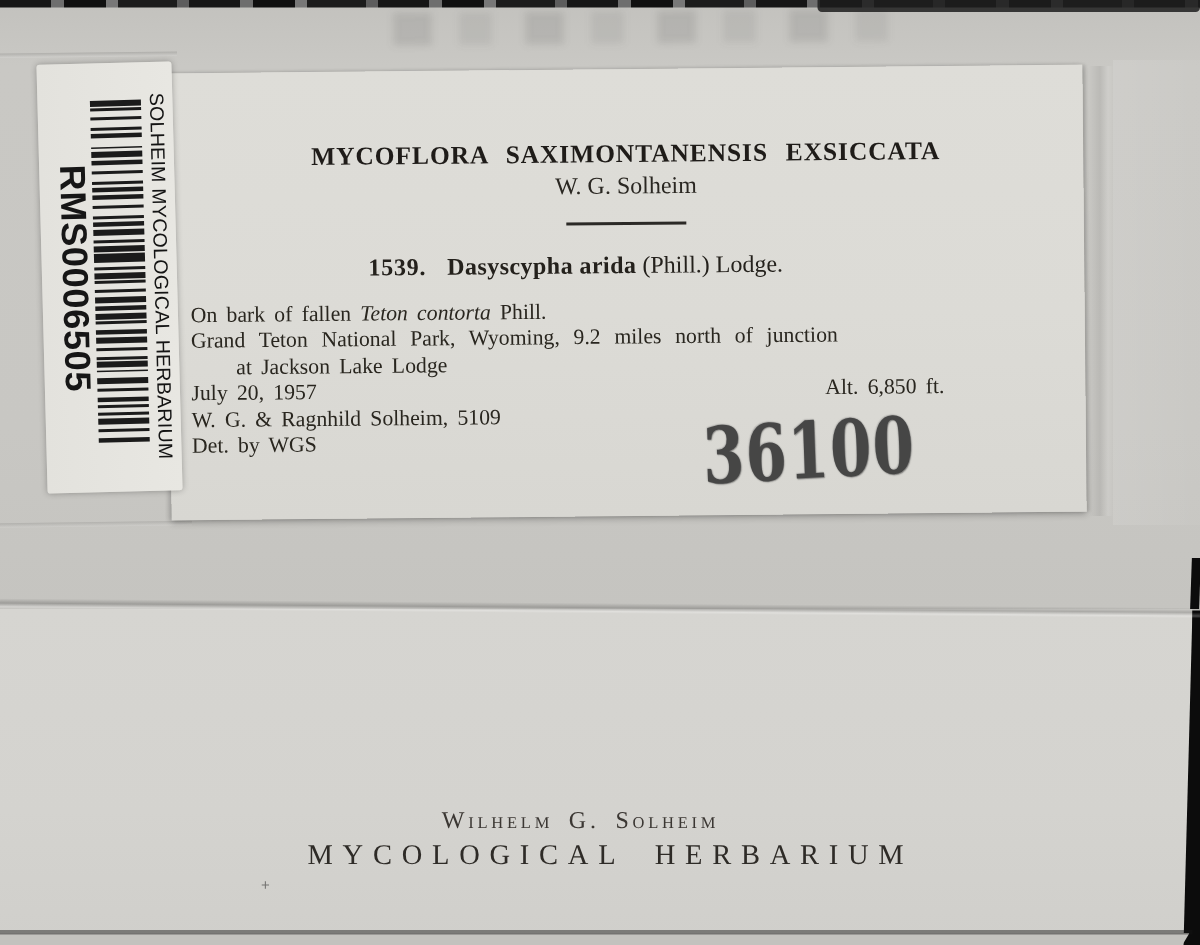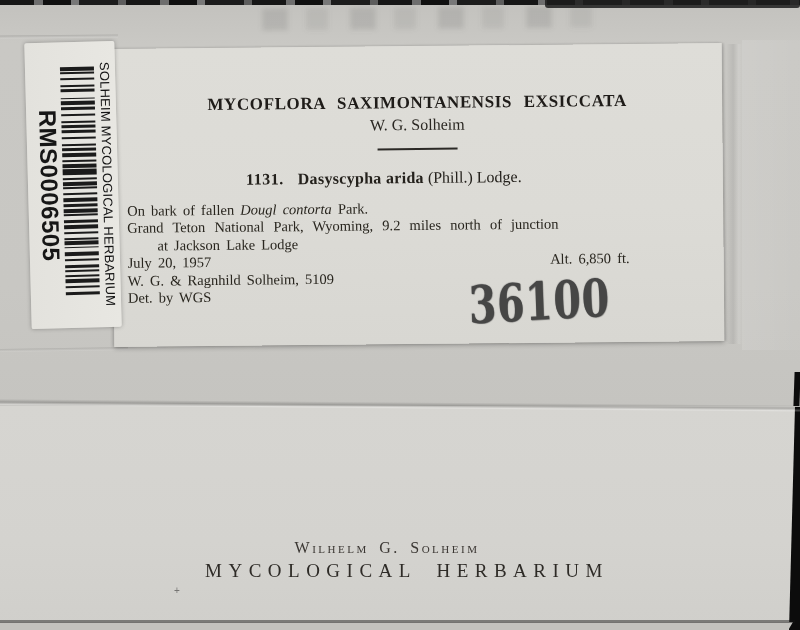--- a/index.html
+++ b/index.html
@@ -199,7 +199,7 @@
     <div class="ml-author">W. G. Solheim</div>
     <div class="ml-rule"></div>
     <div class="ml-species">
-      <span class="num">1131.</span><span class="sp">Dasyscypha arida</span>
+      <span class="num">1539.</span><span class="sp">Dasyscypha arida</span>
       <span>(Phill.) Lodge.</span>
     </div>
     <div class="ml-body">

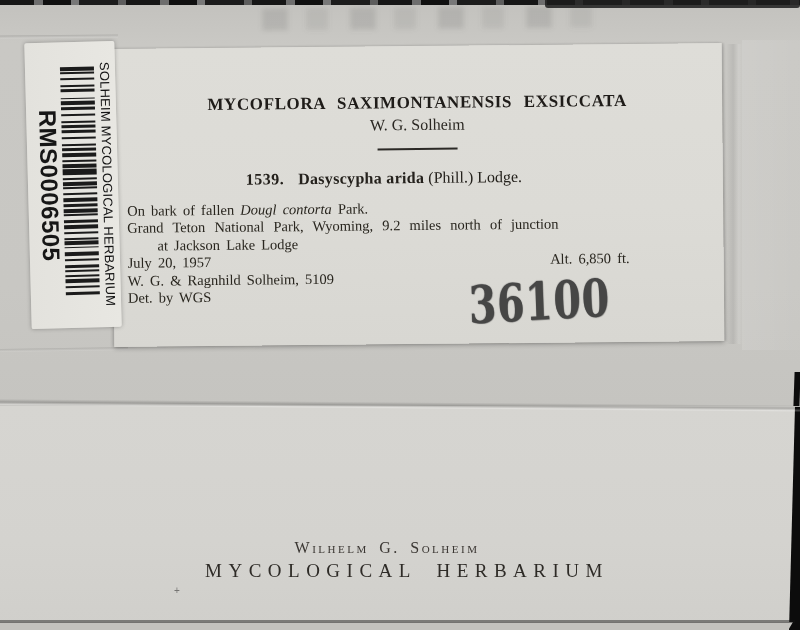--- a/index.html
+++ b/index.html
@@ -203,7 +203,7 @@
       <span>(Phill.) Lodge.</span>
     </div>
     <div class="ml-body">
-      <div><span>On bark of fallen </span><em>Dougl contorta</em><span> Park.</span></div>
+      <div><span>On bark of fallen </span><em>Teton contorta</em><span> Park.</span></div>
       <div class="wide">Grand Teton National Park, Wyoming, 9.2 miles north of junction</div>
       <div class="indent">at Jackson Lake Lodge</div>
       <div class="ml-daterow">

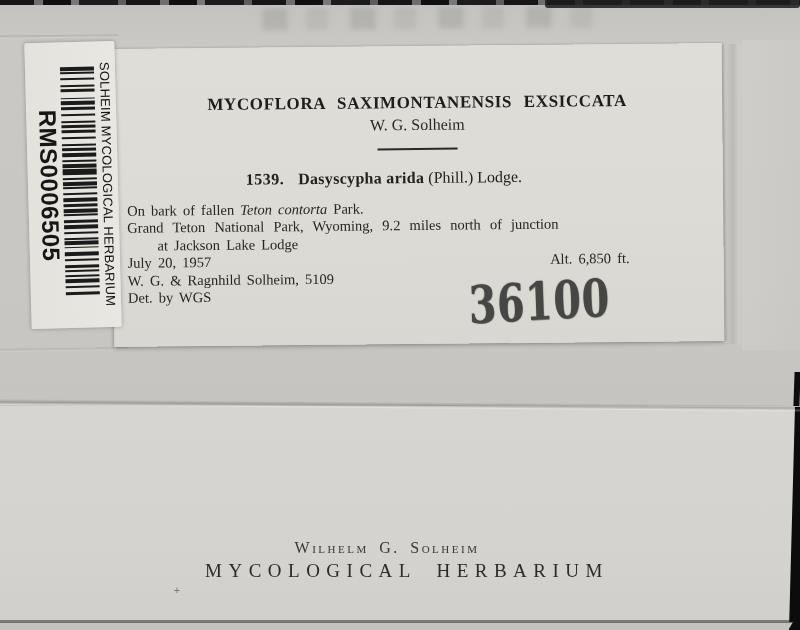--- a/index.html
+++ b/index.html
@@ -203,7 +203,7 @@
       <span>(Phill.) Lodge.</span>
     </div>
     <div class="ml-body">
-      <div><span>On bark of fallen </span><em>Teton contorta</em><span> Park.</span></div>
+      <div><span>On bark of fallen </span><em>Teton contorta</em><span> Phill.</span></div>
       <div class="wide">Grand Teton National Park, Wyoming, 9.2 miles north of junction</div>
       <div class="indent">at Jackson Lake Lodge</div>
       <div class="ml-daterow">

